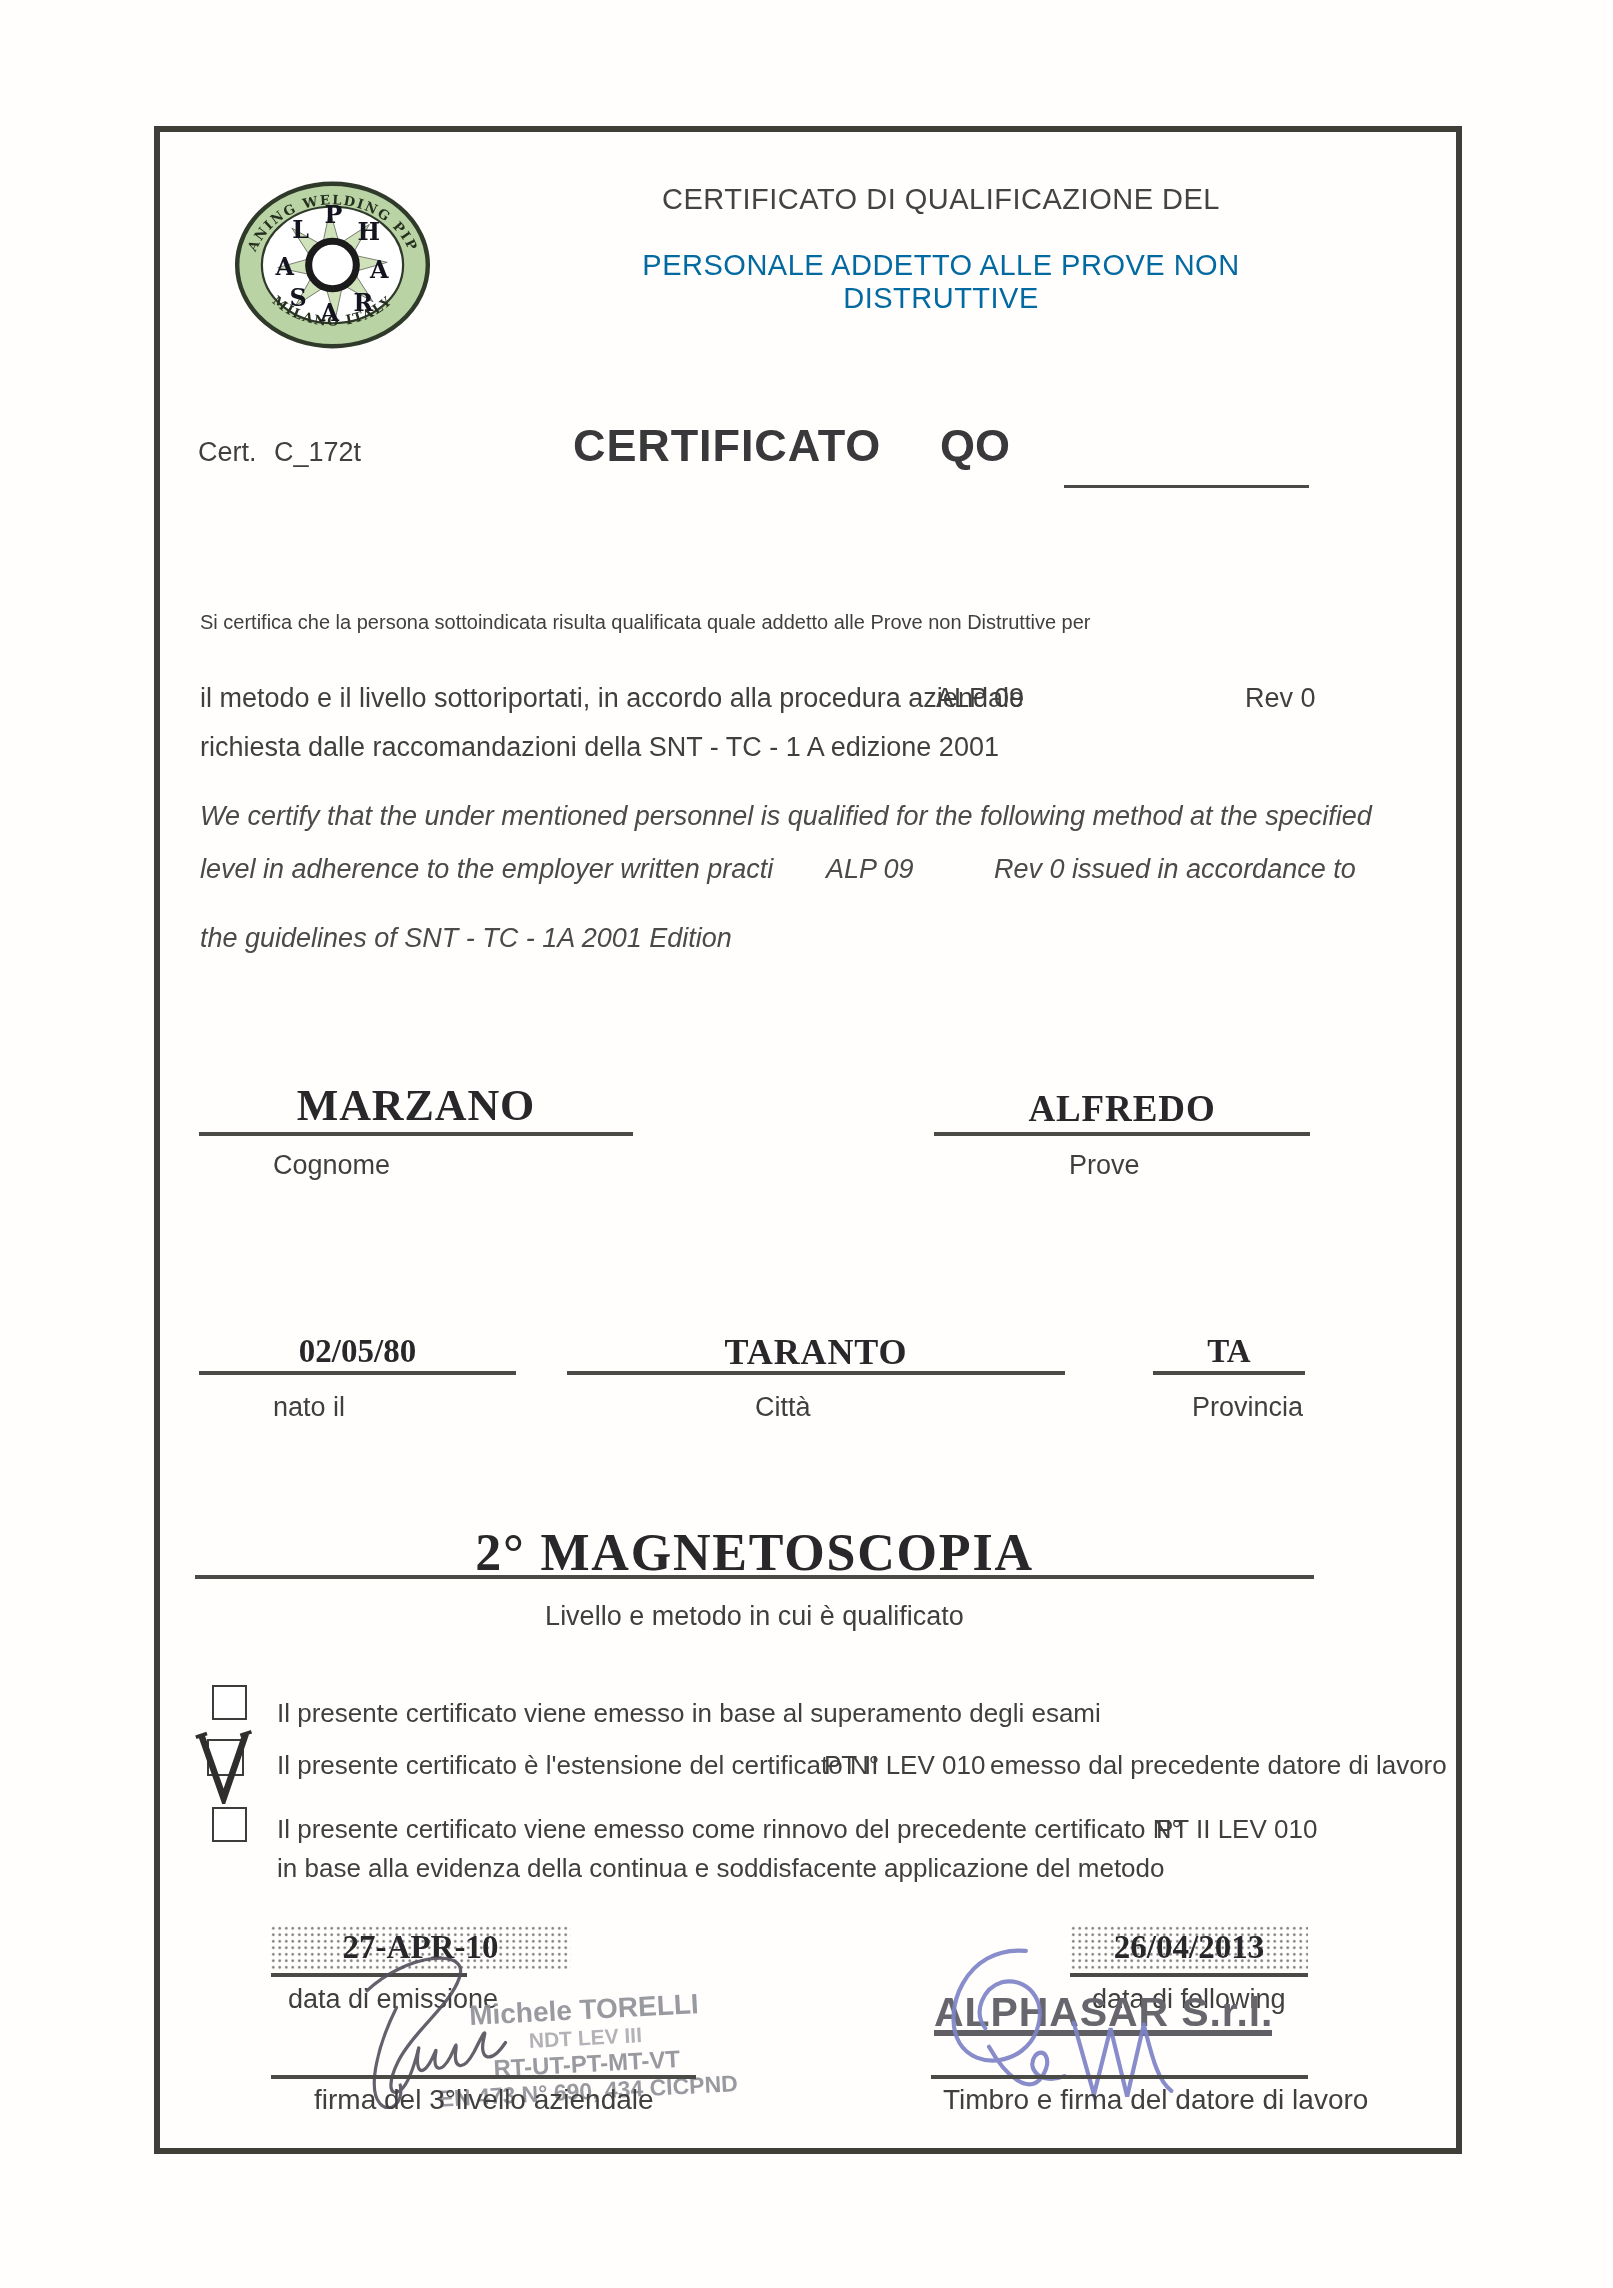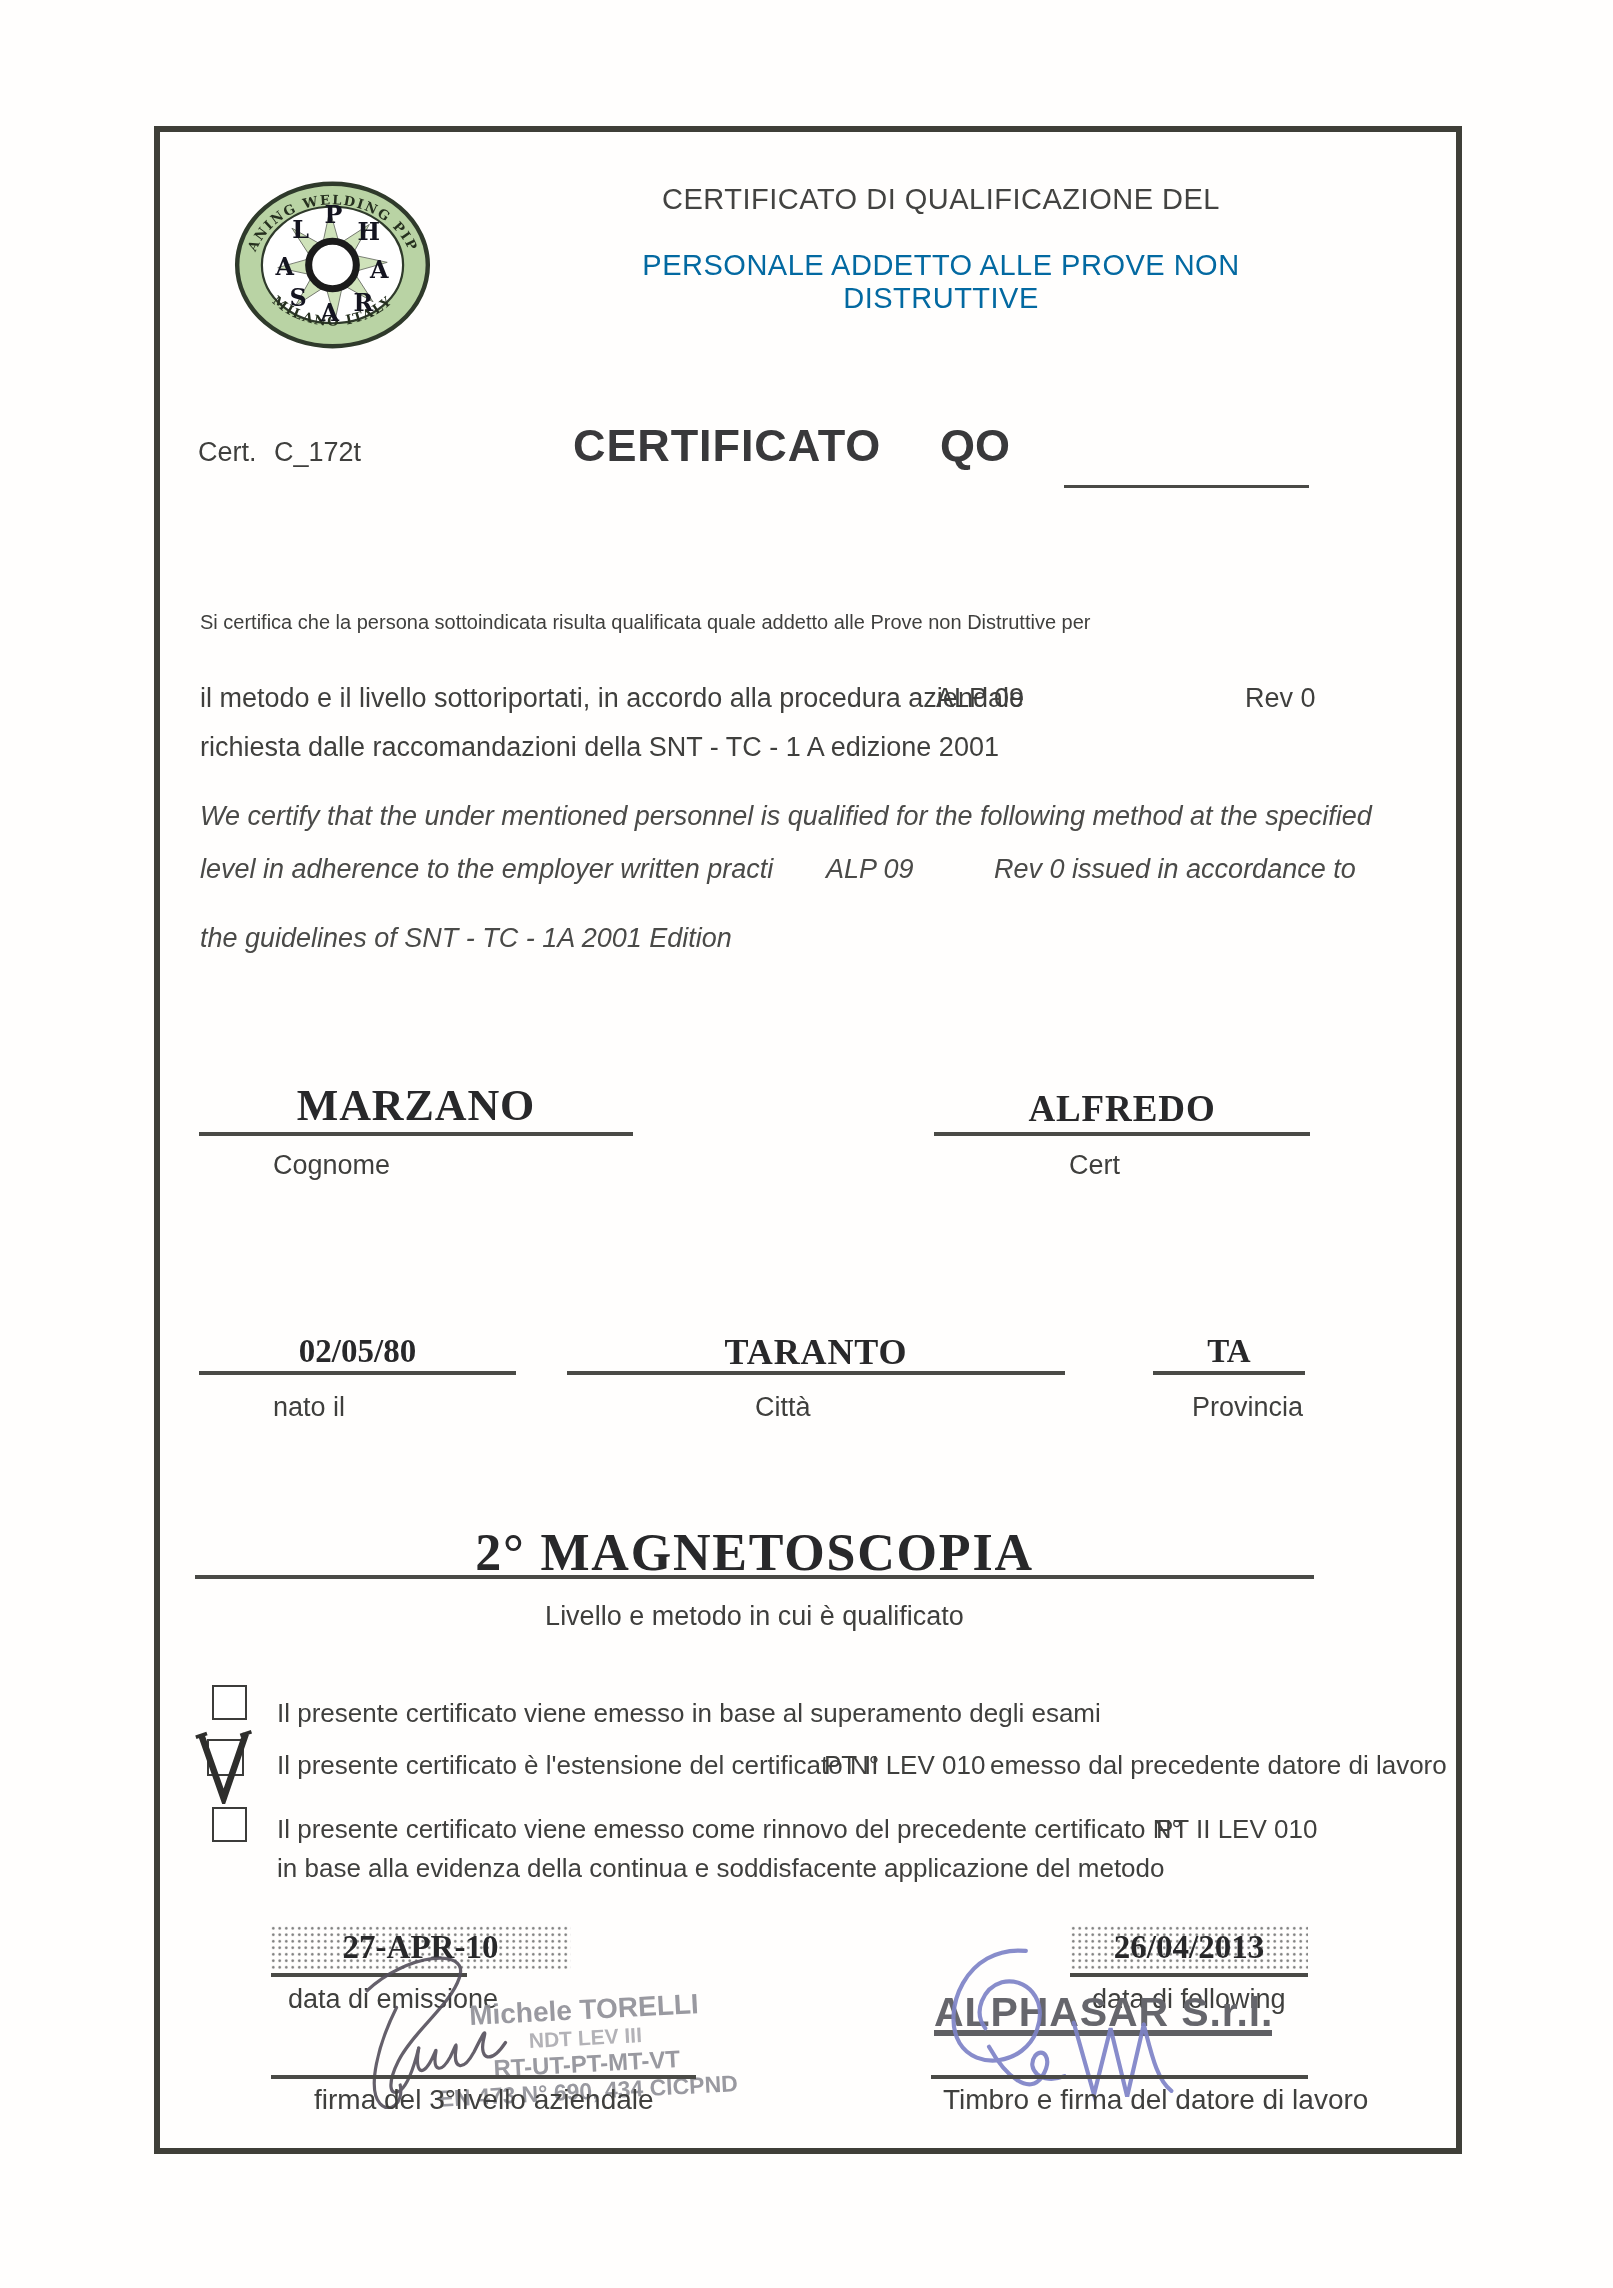--- a/index.html
+++ b/index.html
@@ -91,7 +91,7 @@
 
   <div class="abs ctr serifv" style="left:934px;top:1087px;width:376px;font-size:37px;letter-spacing:0.9px;">ALFREDO</div>
   <div class="ul" style="left:934px;top:1132px;width:376px;"></div>
-  <div class="abs" style="left:1069px;top:1150px;font-size:27px;">Cert</div>
+  <div class="abs" style="left:1069px;top:1150px;font-size:27px;">Prove</div>
 
   <div class="abs ctr serifv" style="left:199px;top:1333px;width:317px;font-size:33px;">02/05/80</div>
   <div class="ul" style="left:199px;top:1371px;width:317px;"></div>

